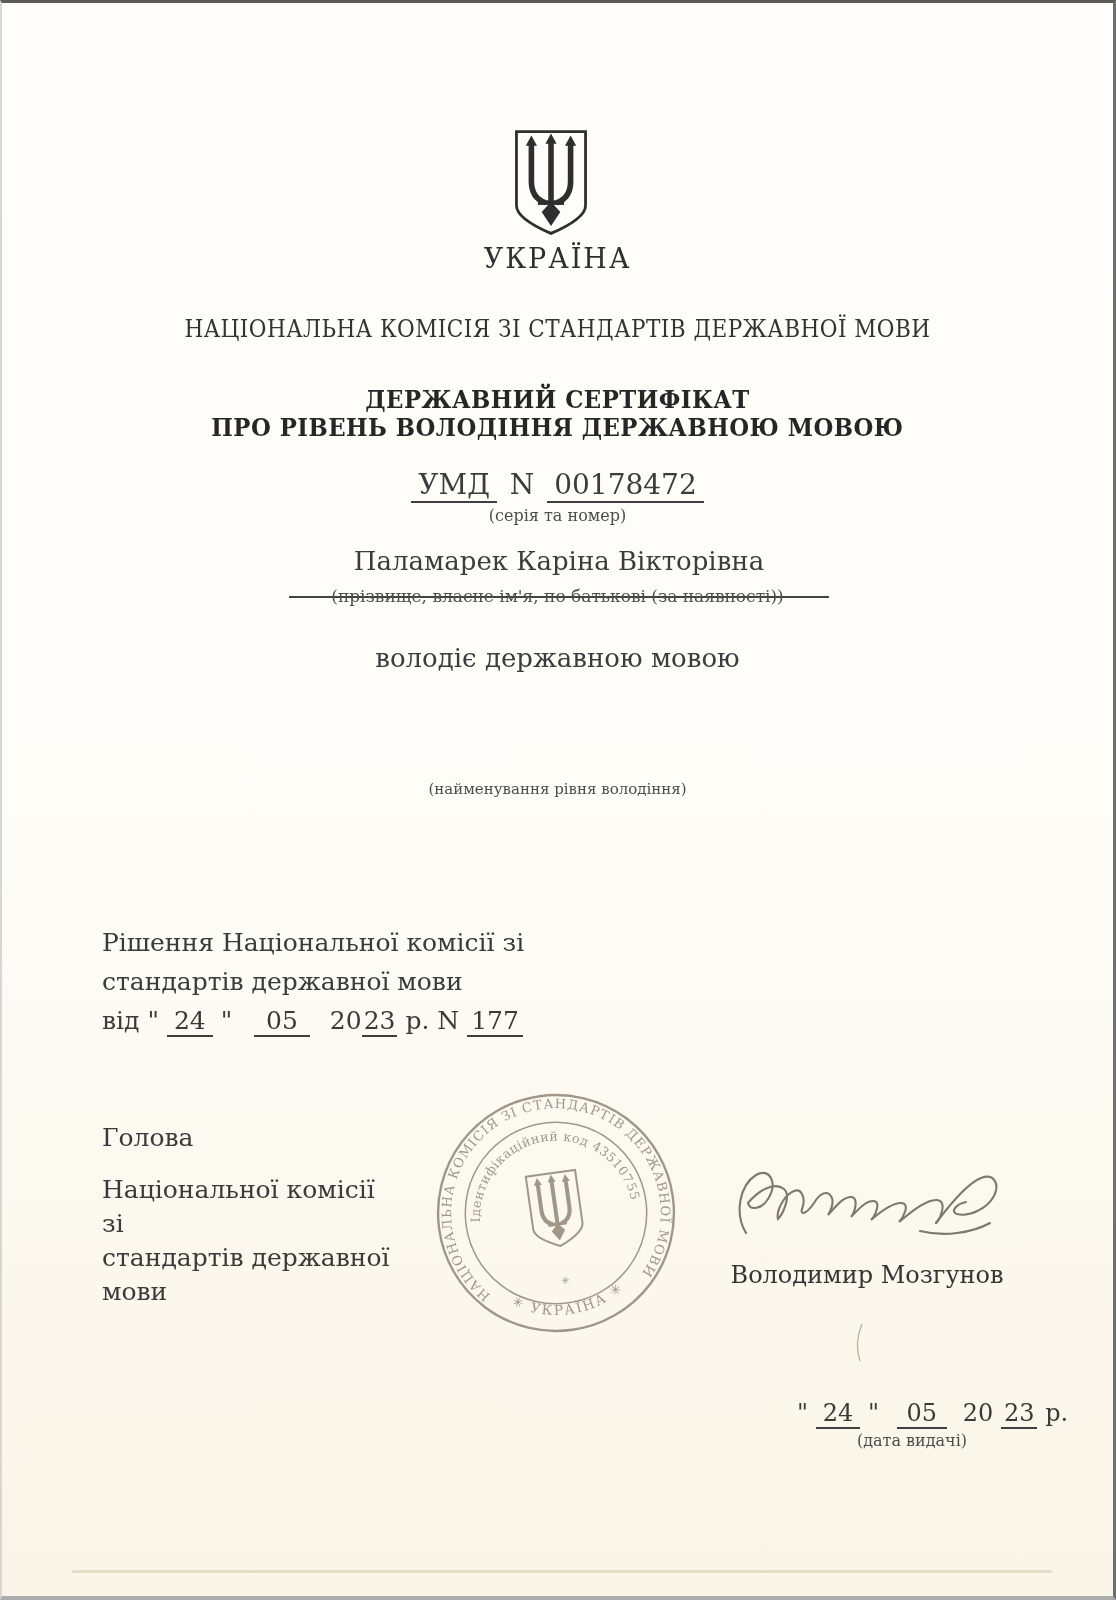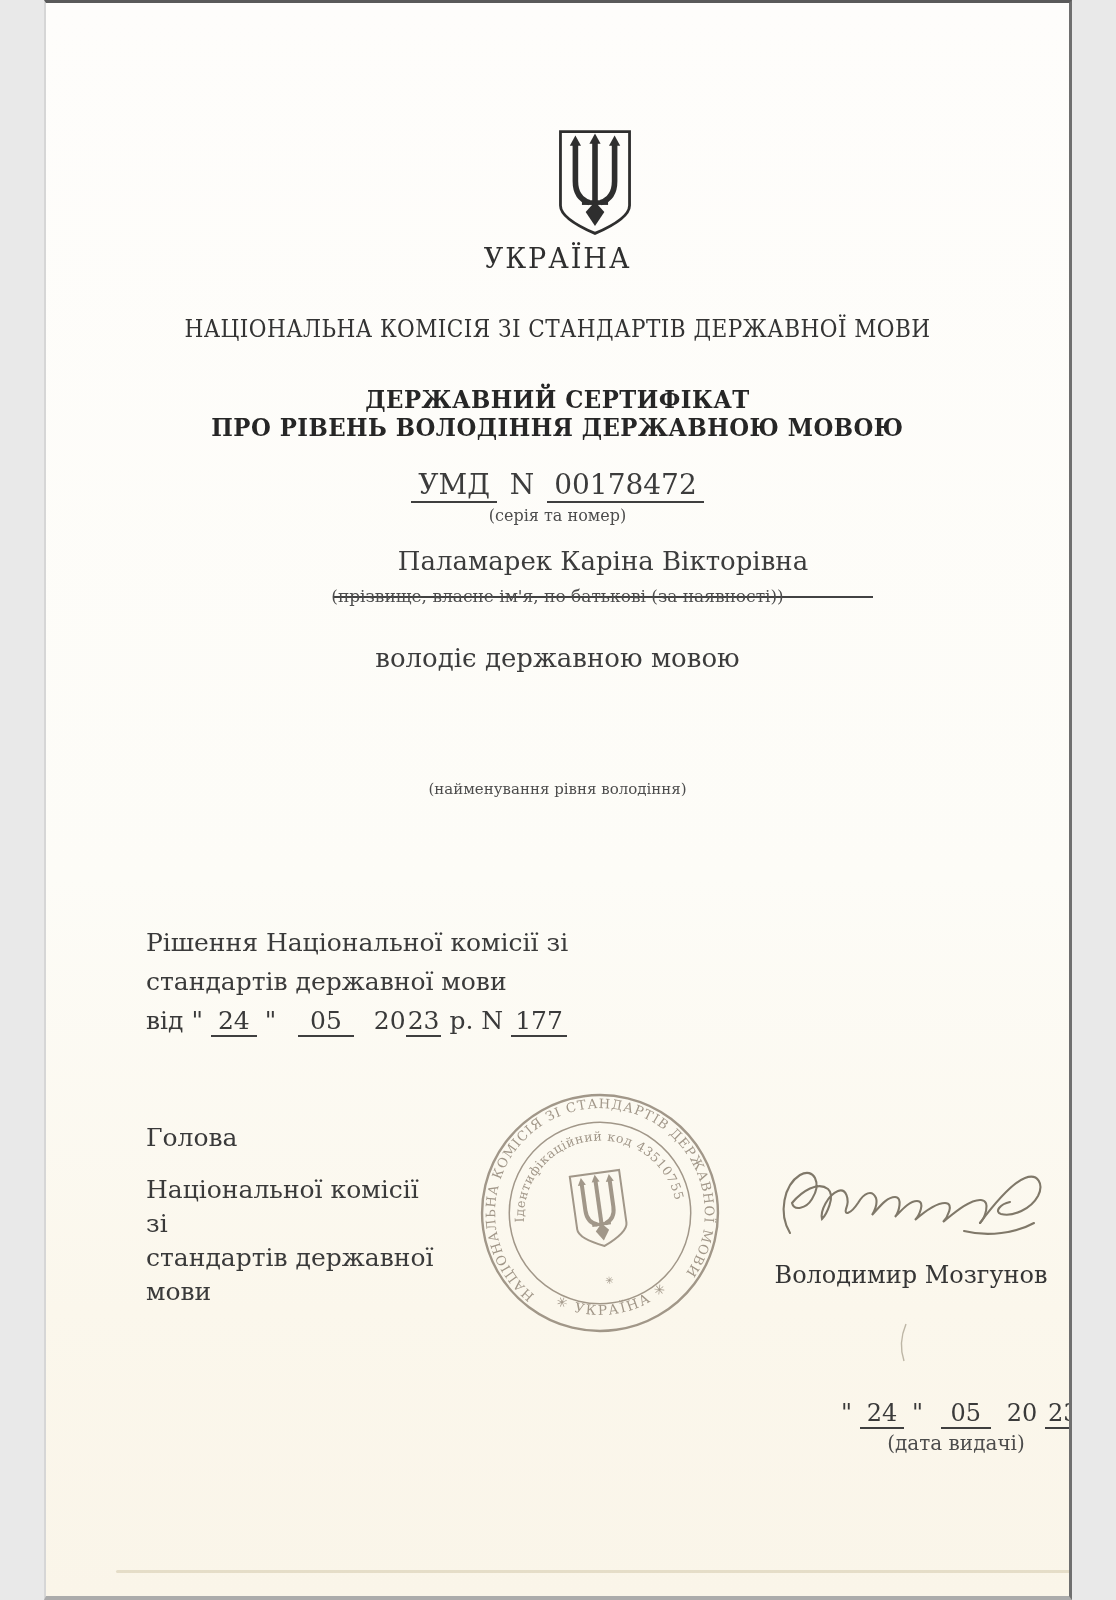--- a/index.html
+++ b/index.html
@@ -5,7 +5,7 @@
   html,body{margin:0;padding:0;background:#e9e9e9;}
   .page{
     position:relative;
-    width:1028px;height:1600px;
+    width:1116px;height:1600px;
     margin:0 auto;
     background:linear-gradient(180deg,#fefdfb 0%,#fdfcf7 55%,#fbf7ec 82%,#faf5e9 100%);
     border-top:3px solid #5a5a5a;

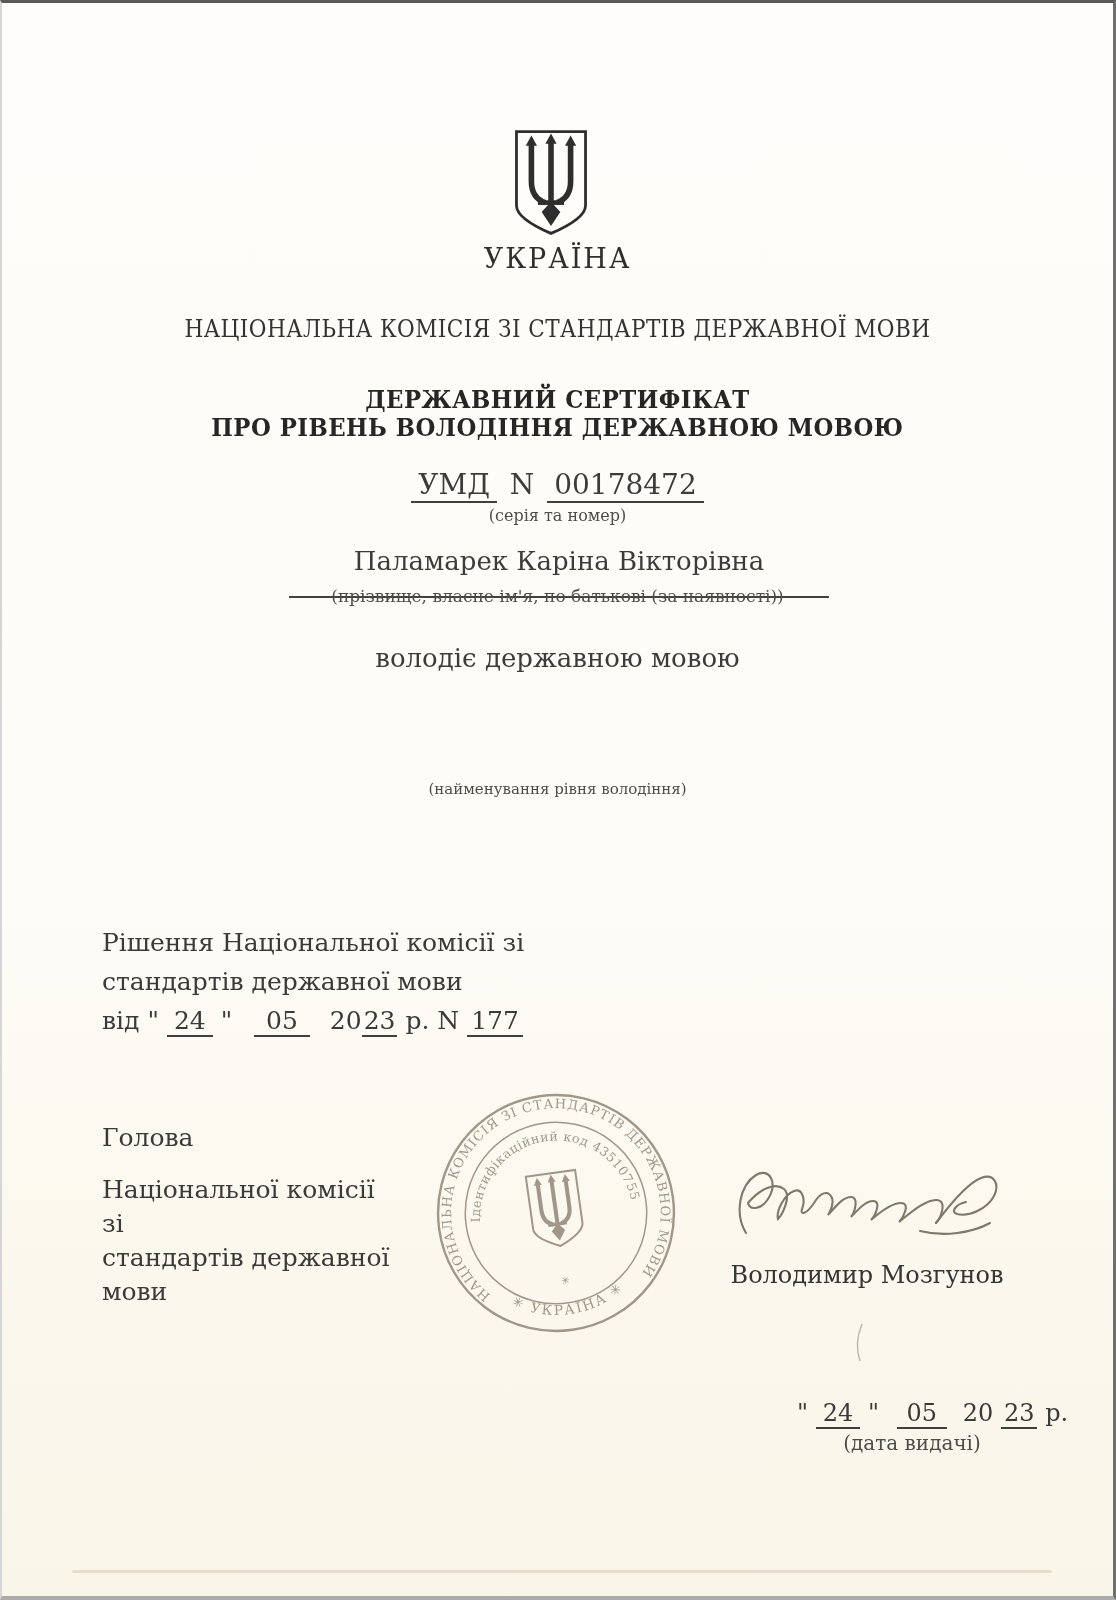--- a/index.html
+++ b/index.html
@@ -155,7 +155,7 @@
     <span class="u" style="padding:0 3px;">23</span>
     <span>р.</span>
   </div>
-  <div class="abs caption" style="left:820px;top:1428px;width:180px;text-align:center;font-size:20px;">(дата видачі)</div>
+  <div class="abs caption" style="left:820px;top:1428px;width:180px;text-align:center;font-size:16px;">(дата видачі)</div>
 
   <div class="faint-rule"></div>
 

